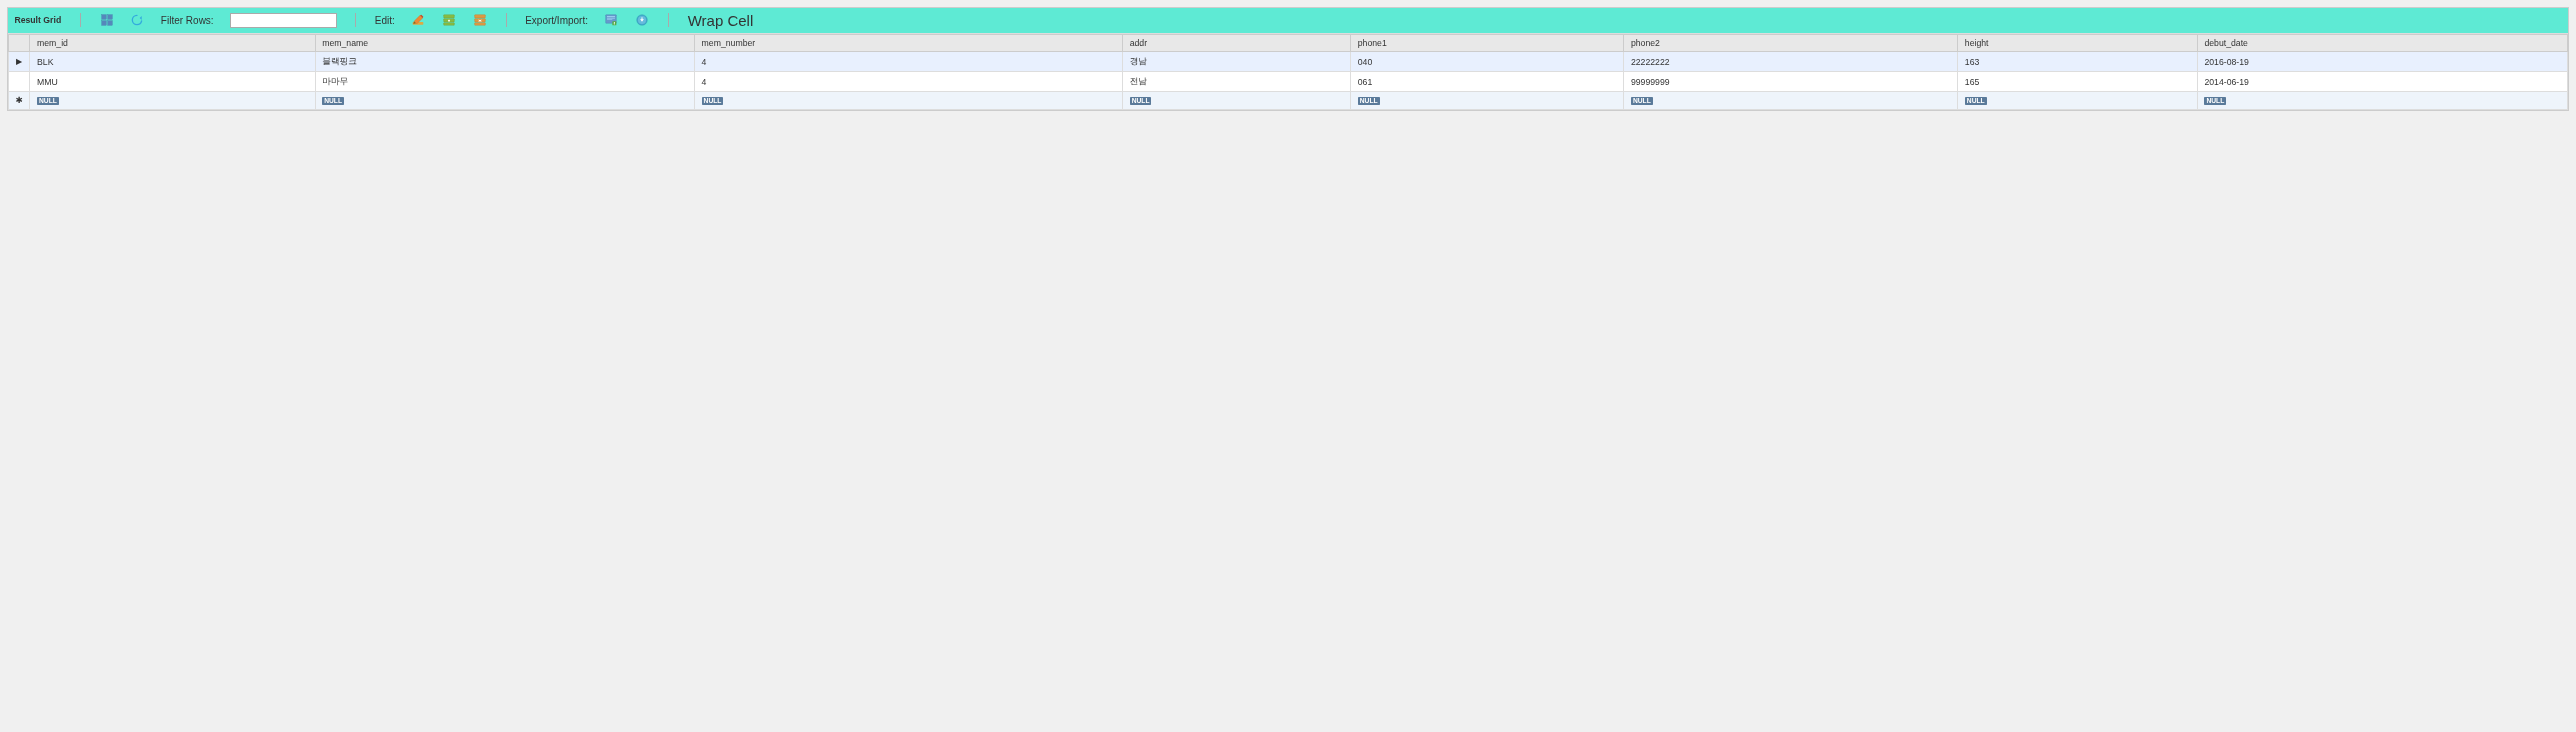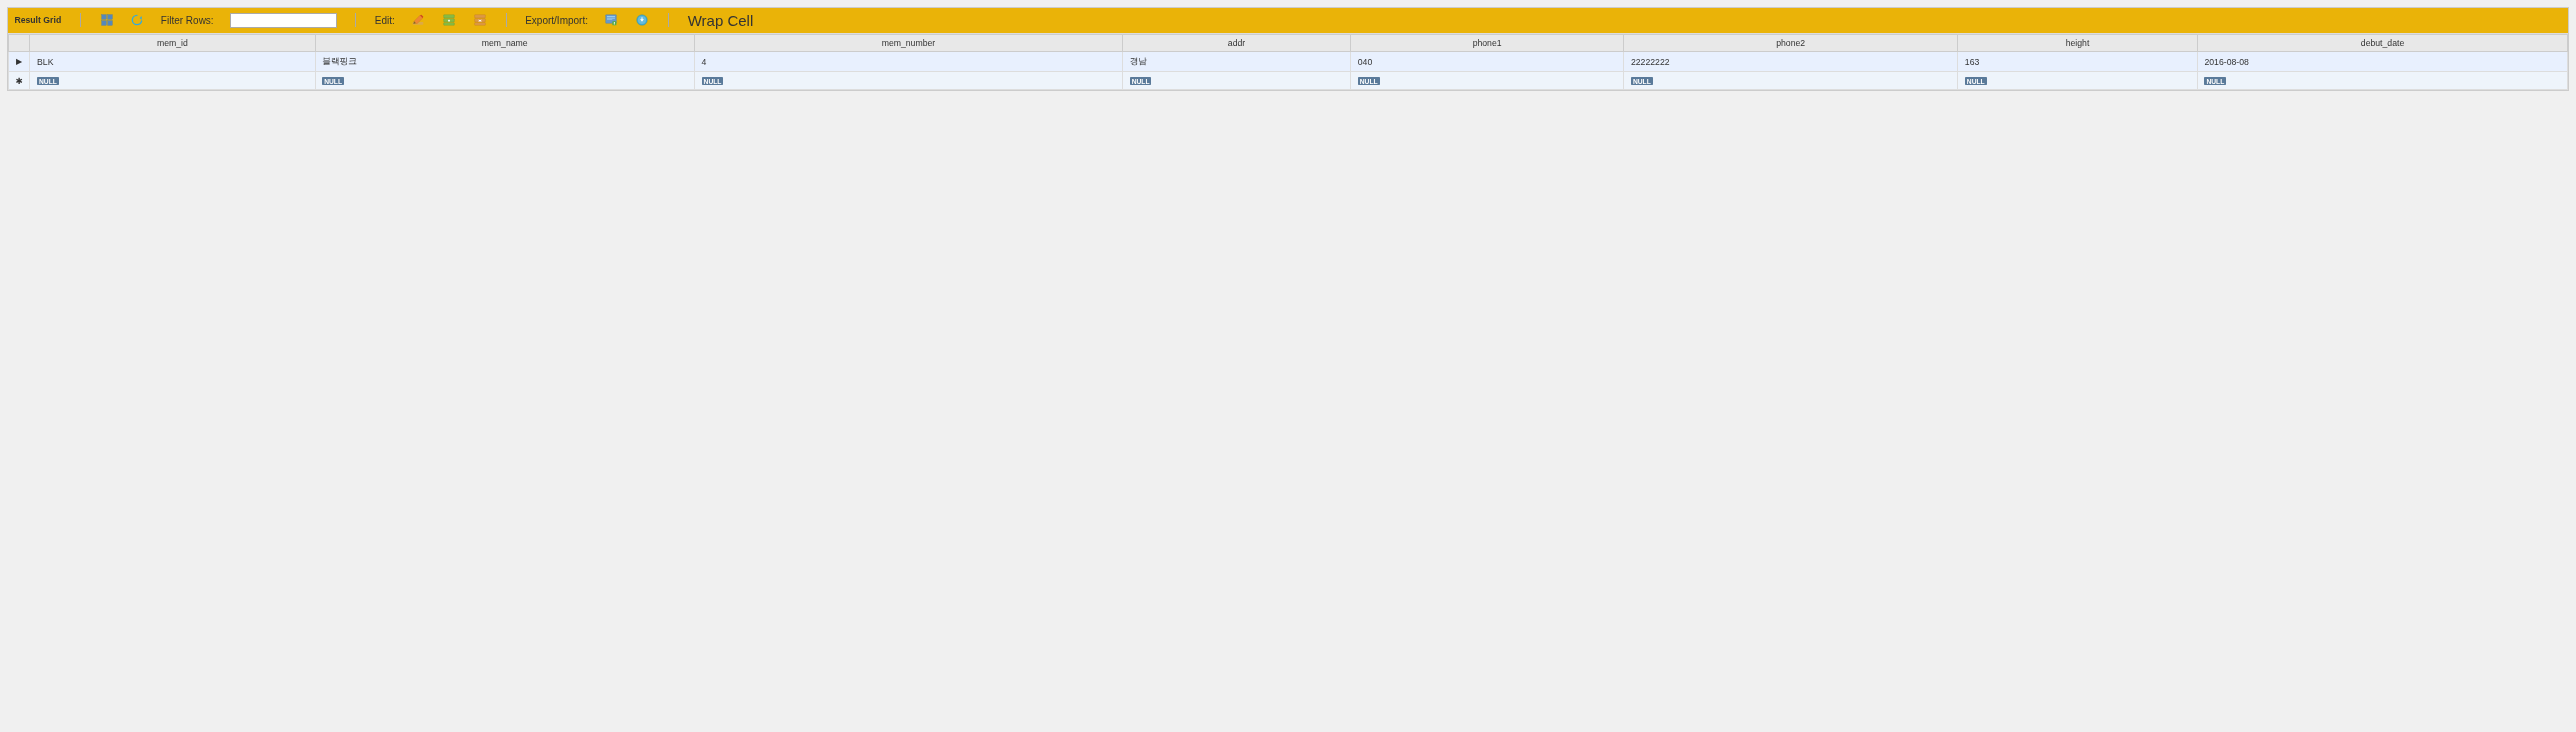--- a/index.html
+++ b/index.html
@@ -26,7 +26,7 @@
       display: flex;
       align-items: center;
       padding: 4px 6.7px;
-      background: #eab308;
+      background: #5eead4;
       border-bottom: 0.7px solid #ddd;
       gap: 16px;
       flex-wrap: nowrap;

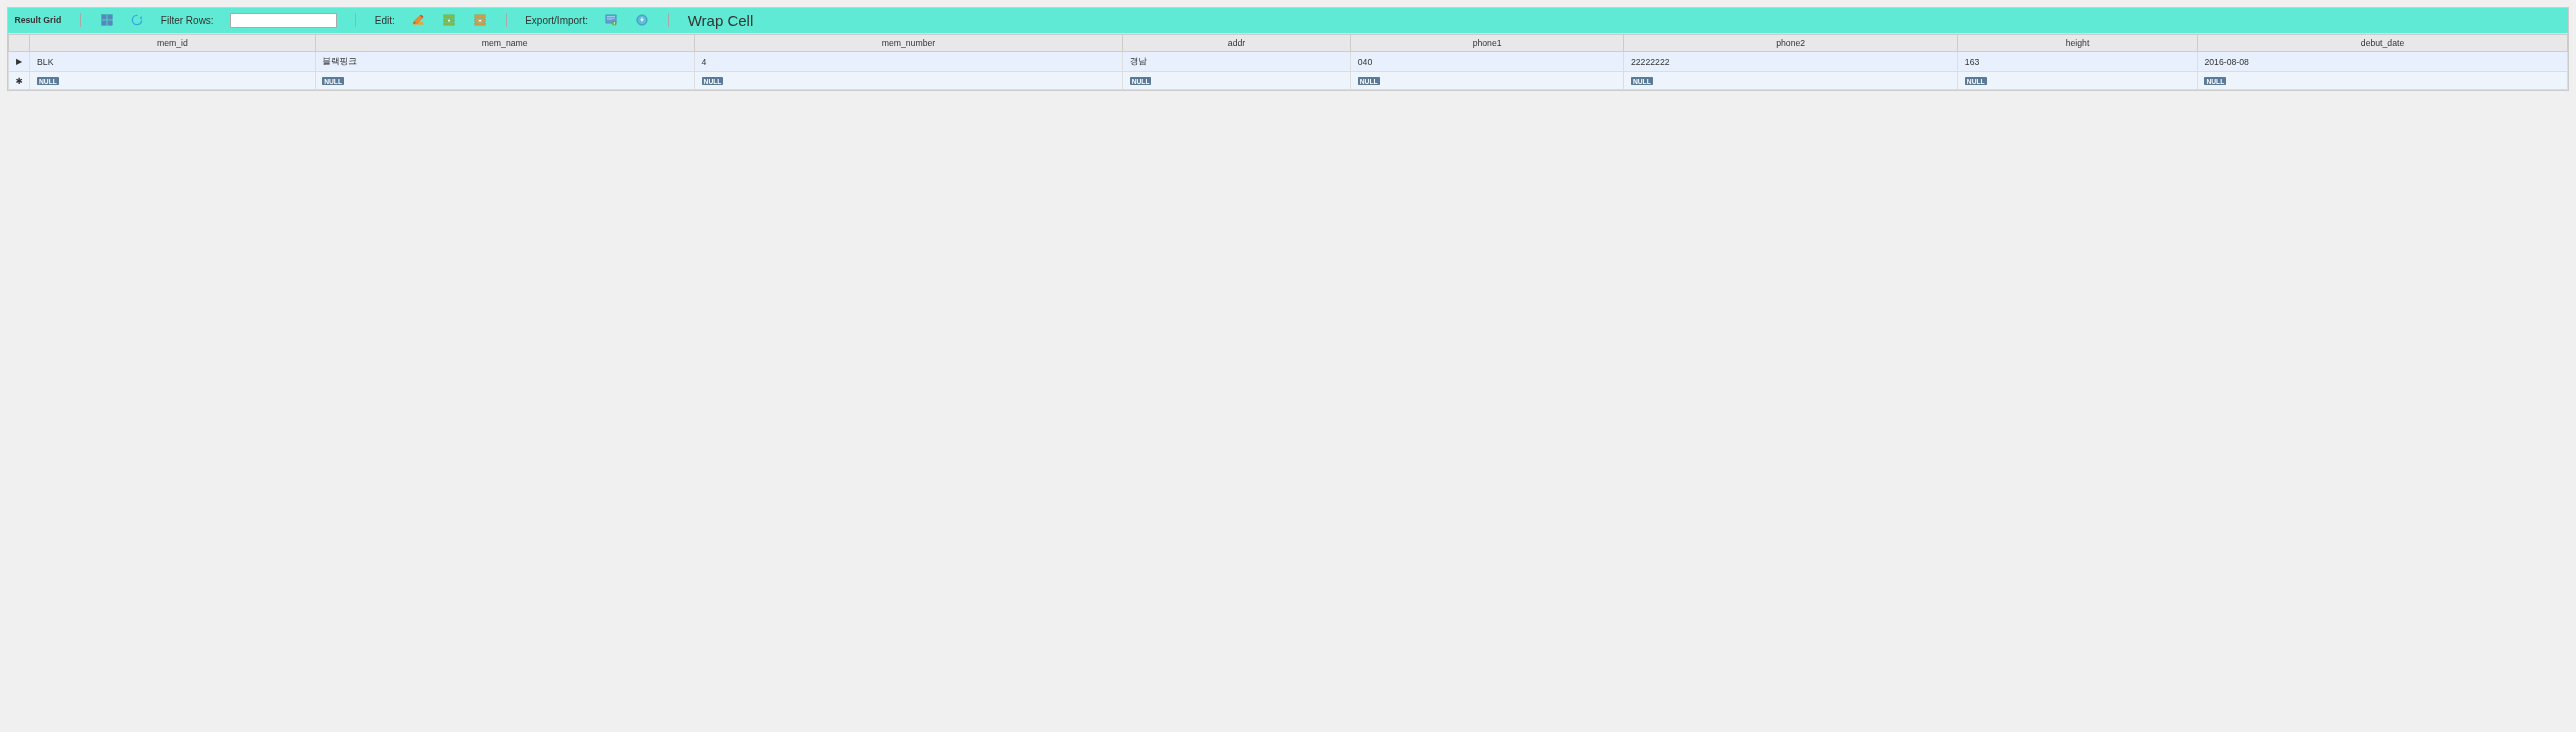--- a/index.html
+++ b/index.html
@@ -92,7 +92,7 @@
       background: #e8e8e8;
       border: 0.7px solid #ccc;
       padding: 3.4px 6.7px;
-      text-align: center;
+      text-align: left;
       font-weight: normal;
       color: #333;
       white-space: nowrap;

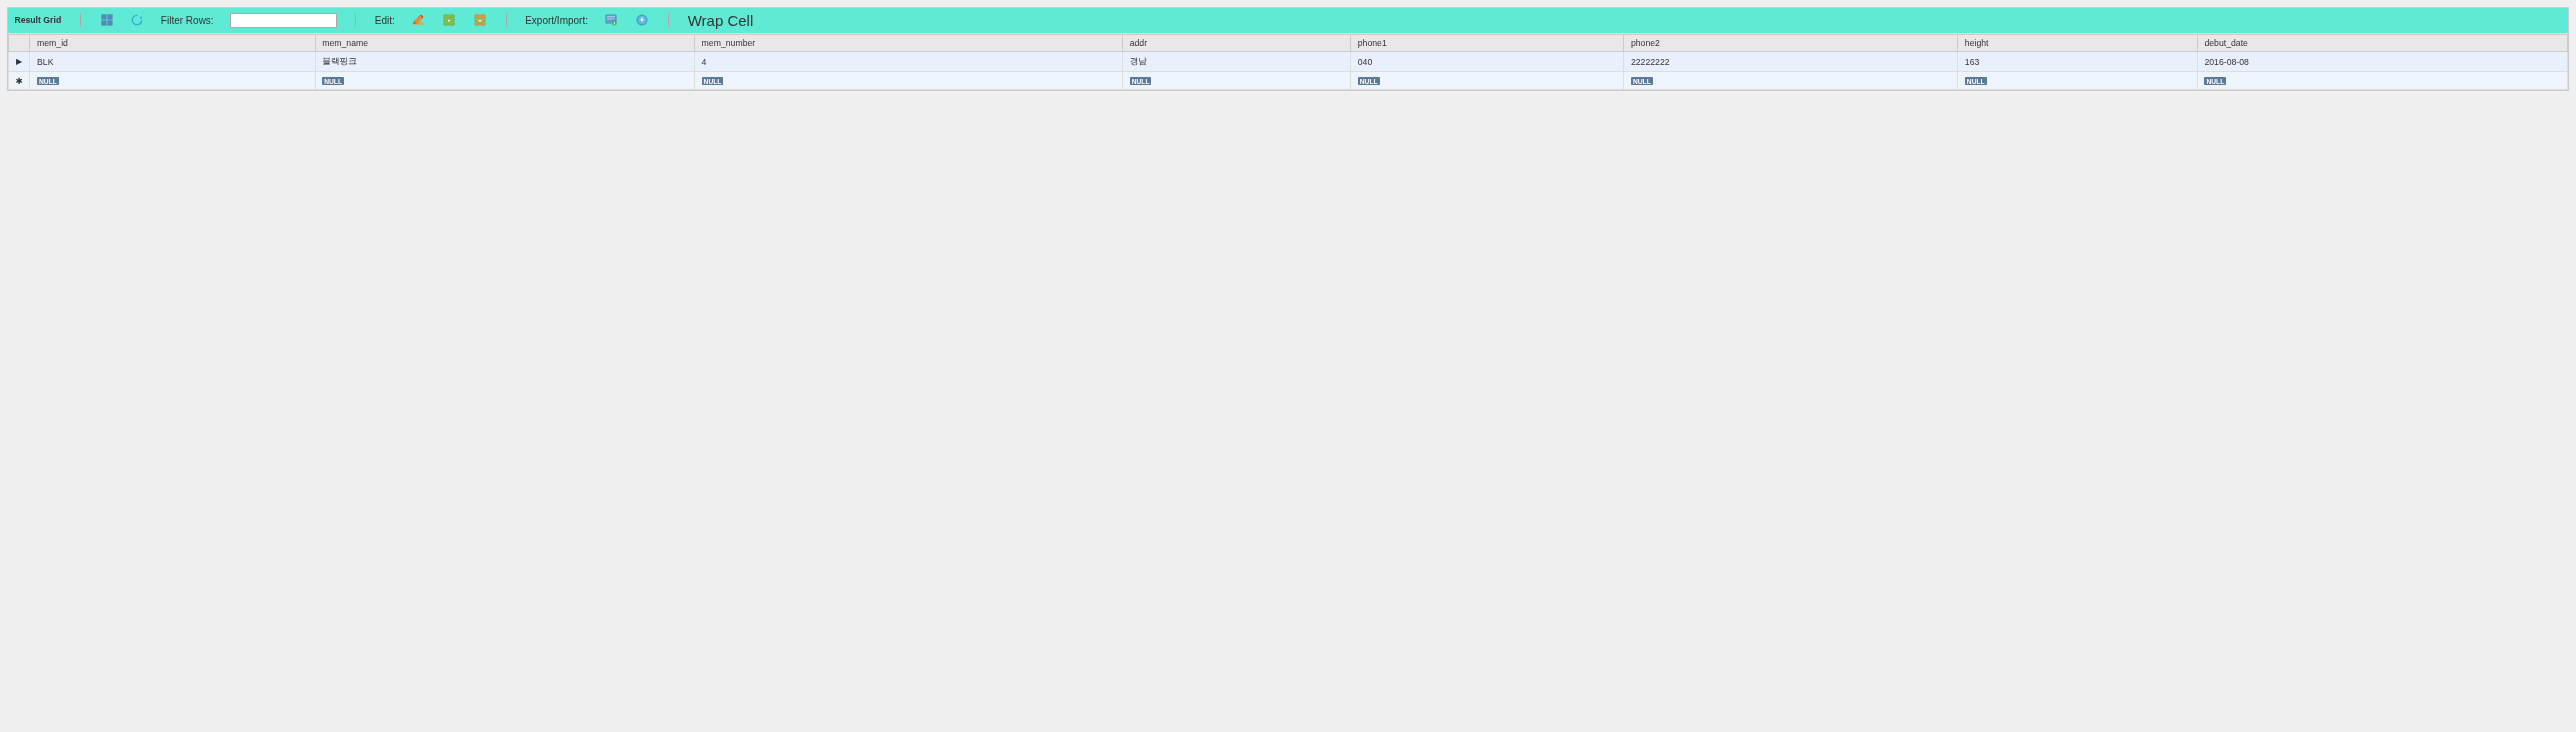--- a/index.html
+++ b/index.html
@@ -262,7 +262,7 @@
           <td>040</td>
           <td>22222222</td>
           <td>163</td>
-          <td>2016-08-08</td>
+          <td>2016-08-19</td>
         </tr>
         <tr class="null-row">
           <td class="row-indicator star-indicator">✱</td>

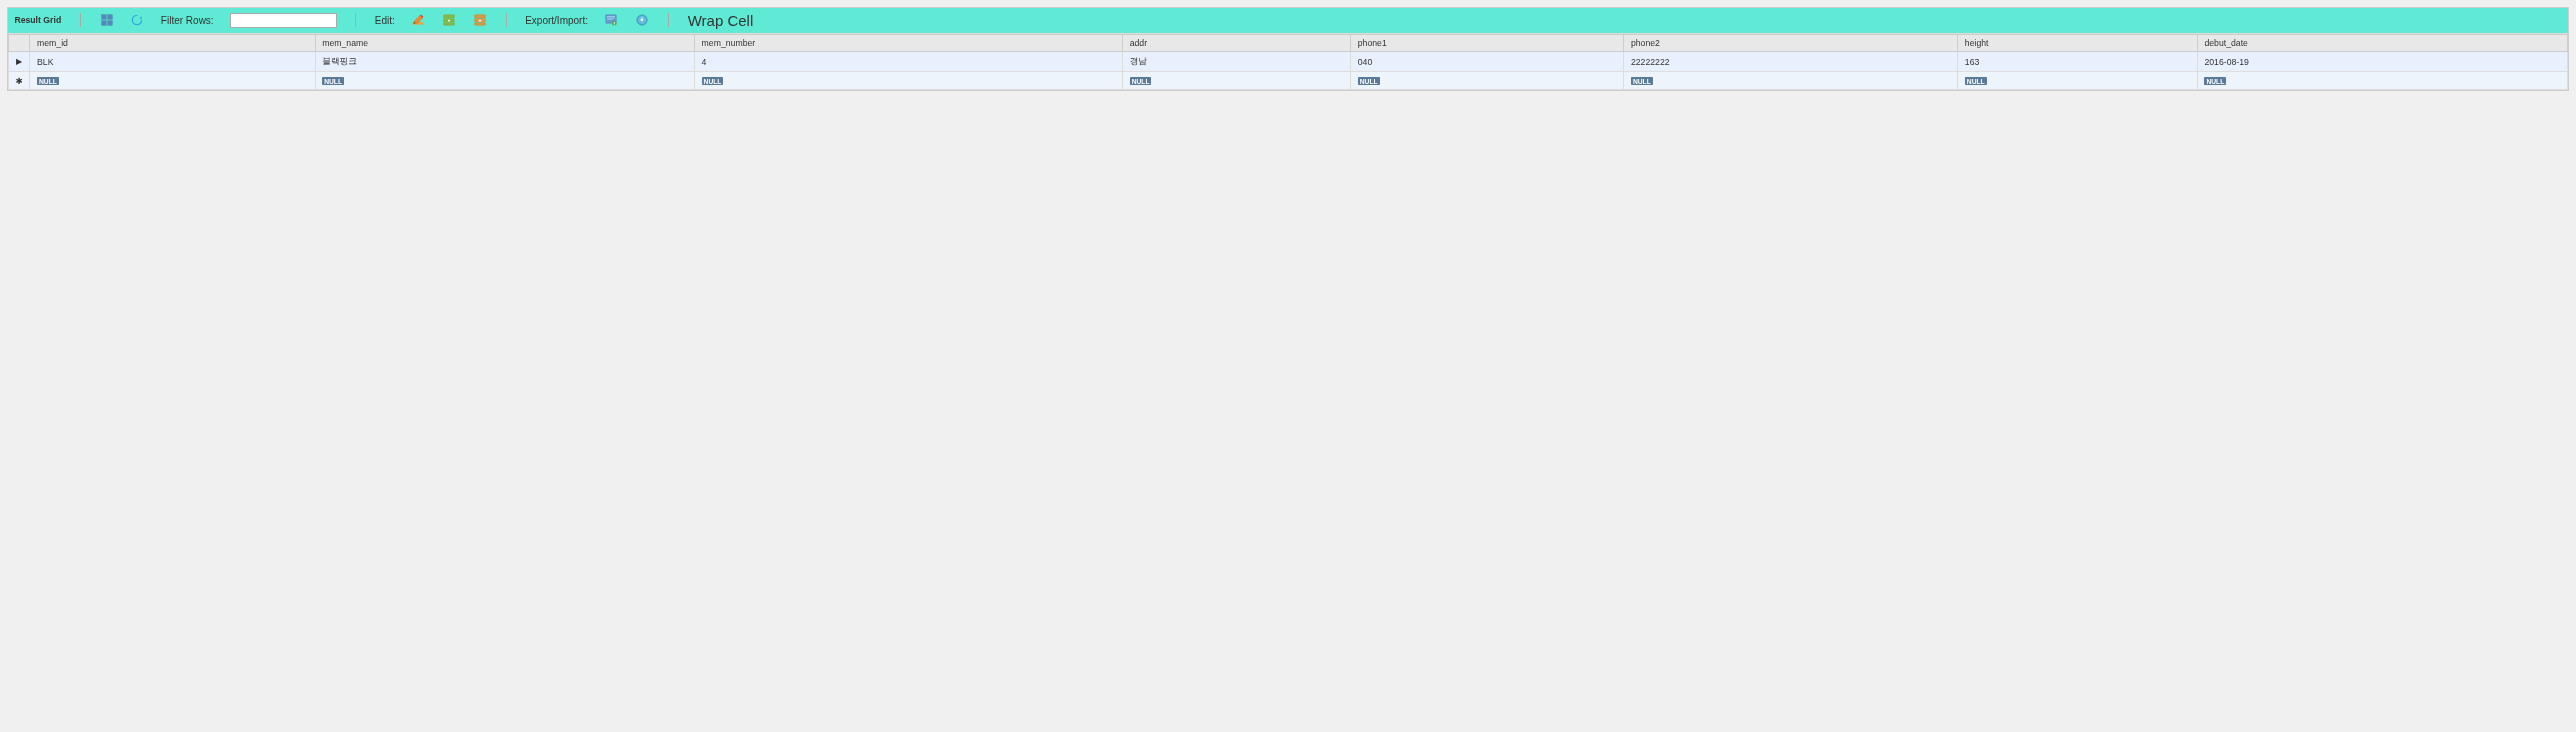--- a/index.html
+++ b/index.html
@@ -264,6 +264,17 @@
           <td>163</td>
           <td>2016-08-19</td>
         </tr>
+        <tr>
+          <td class="row-indicator"></td>
+          <td>MMU</td>
+          <td>마마무</td>
+          <td>4</td>
+          <td>전남</td>
+          <td>061</td>
+          <td>99999999</td>
+          <td>165</td>
+          <td>2014-06-19</td>
+        </tr>
         <tr class="null-row">
           <td class="row-indicator star-indicator">✱</td>
           <td><span class="null-badge">NULL</span></td>

